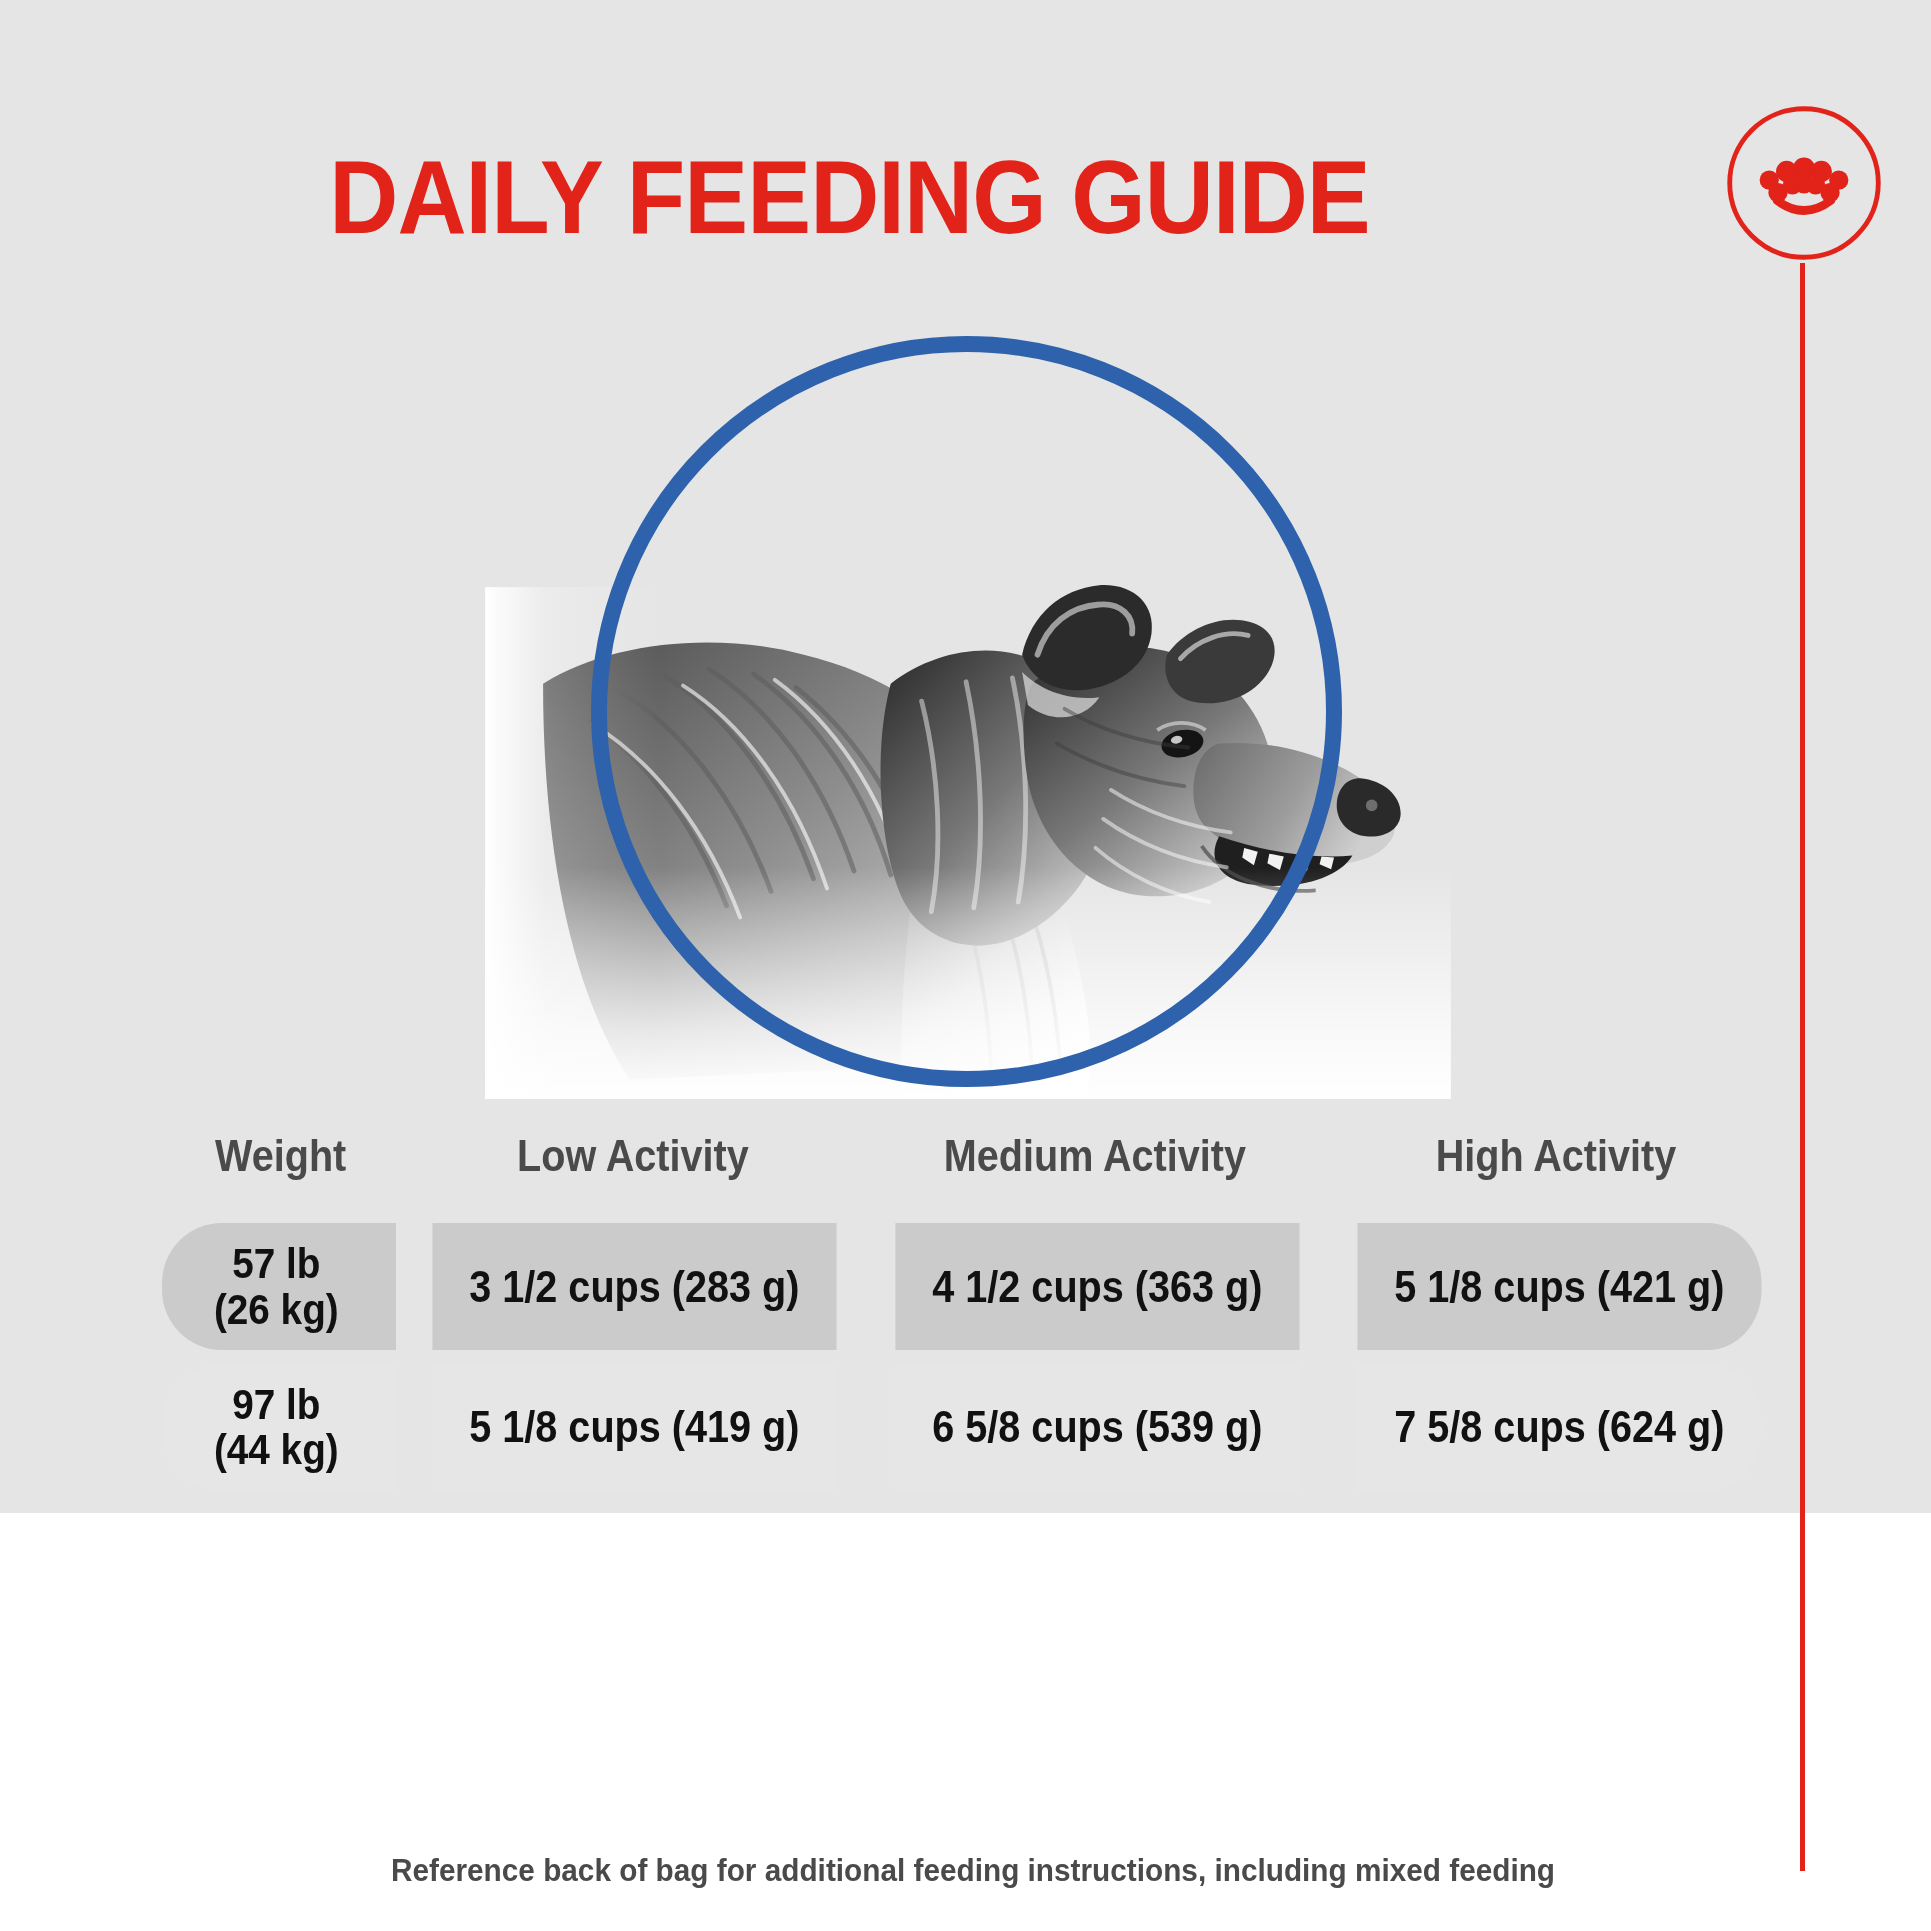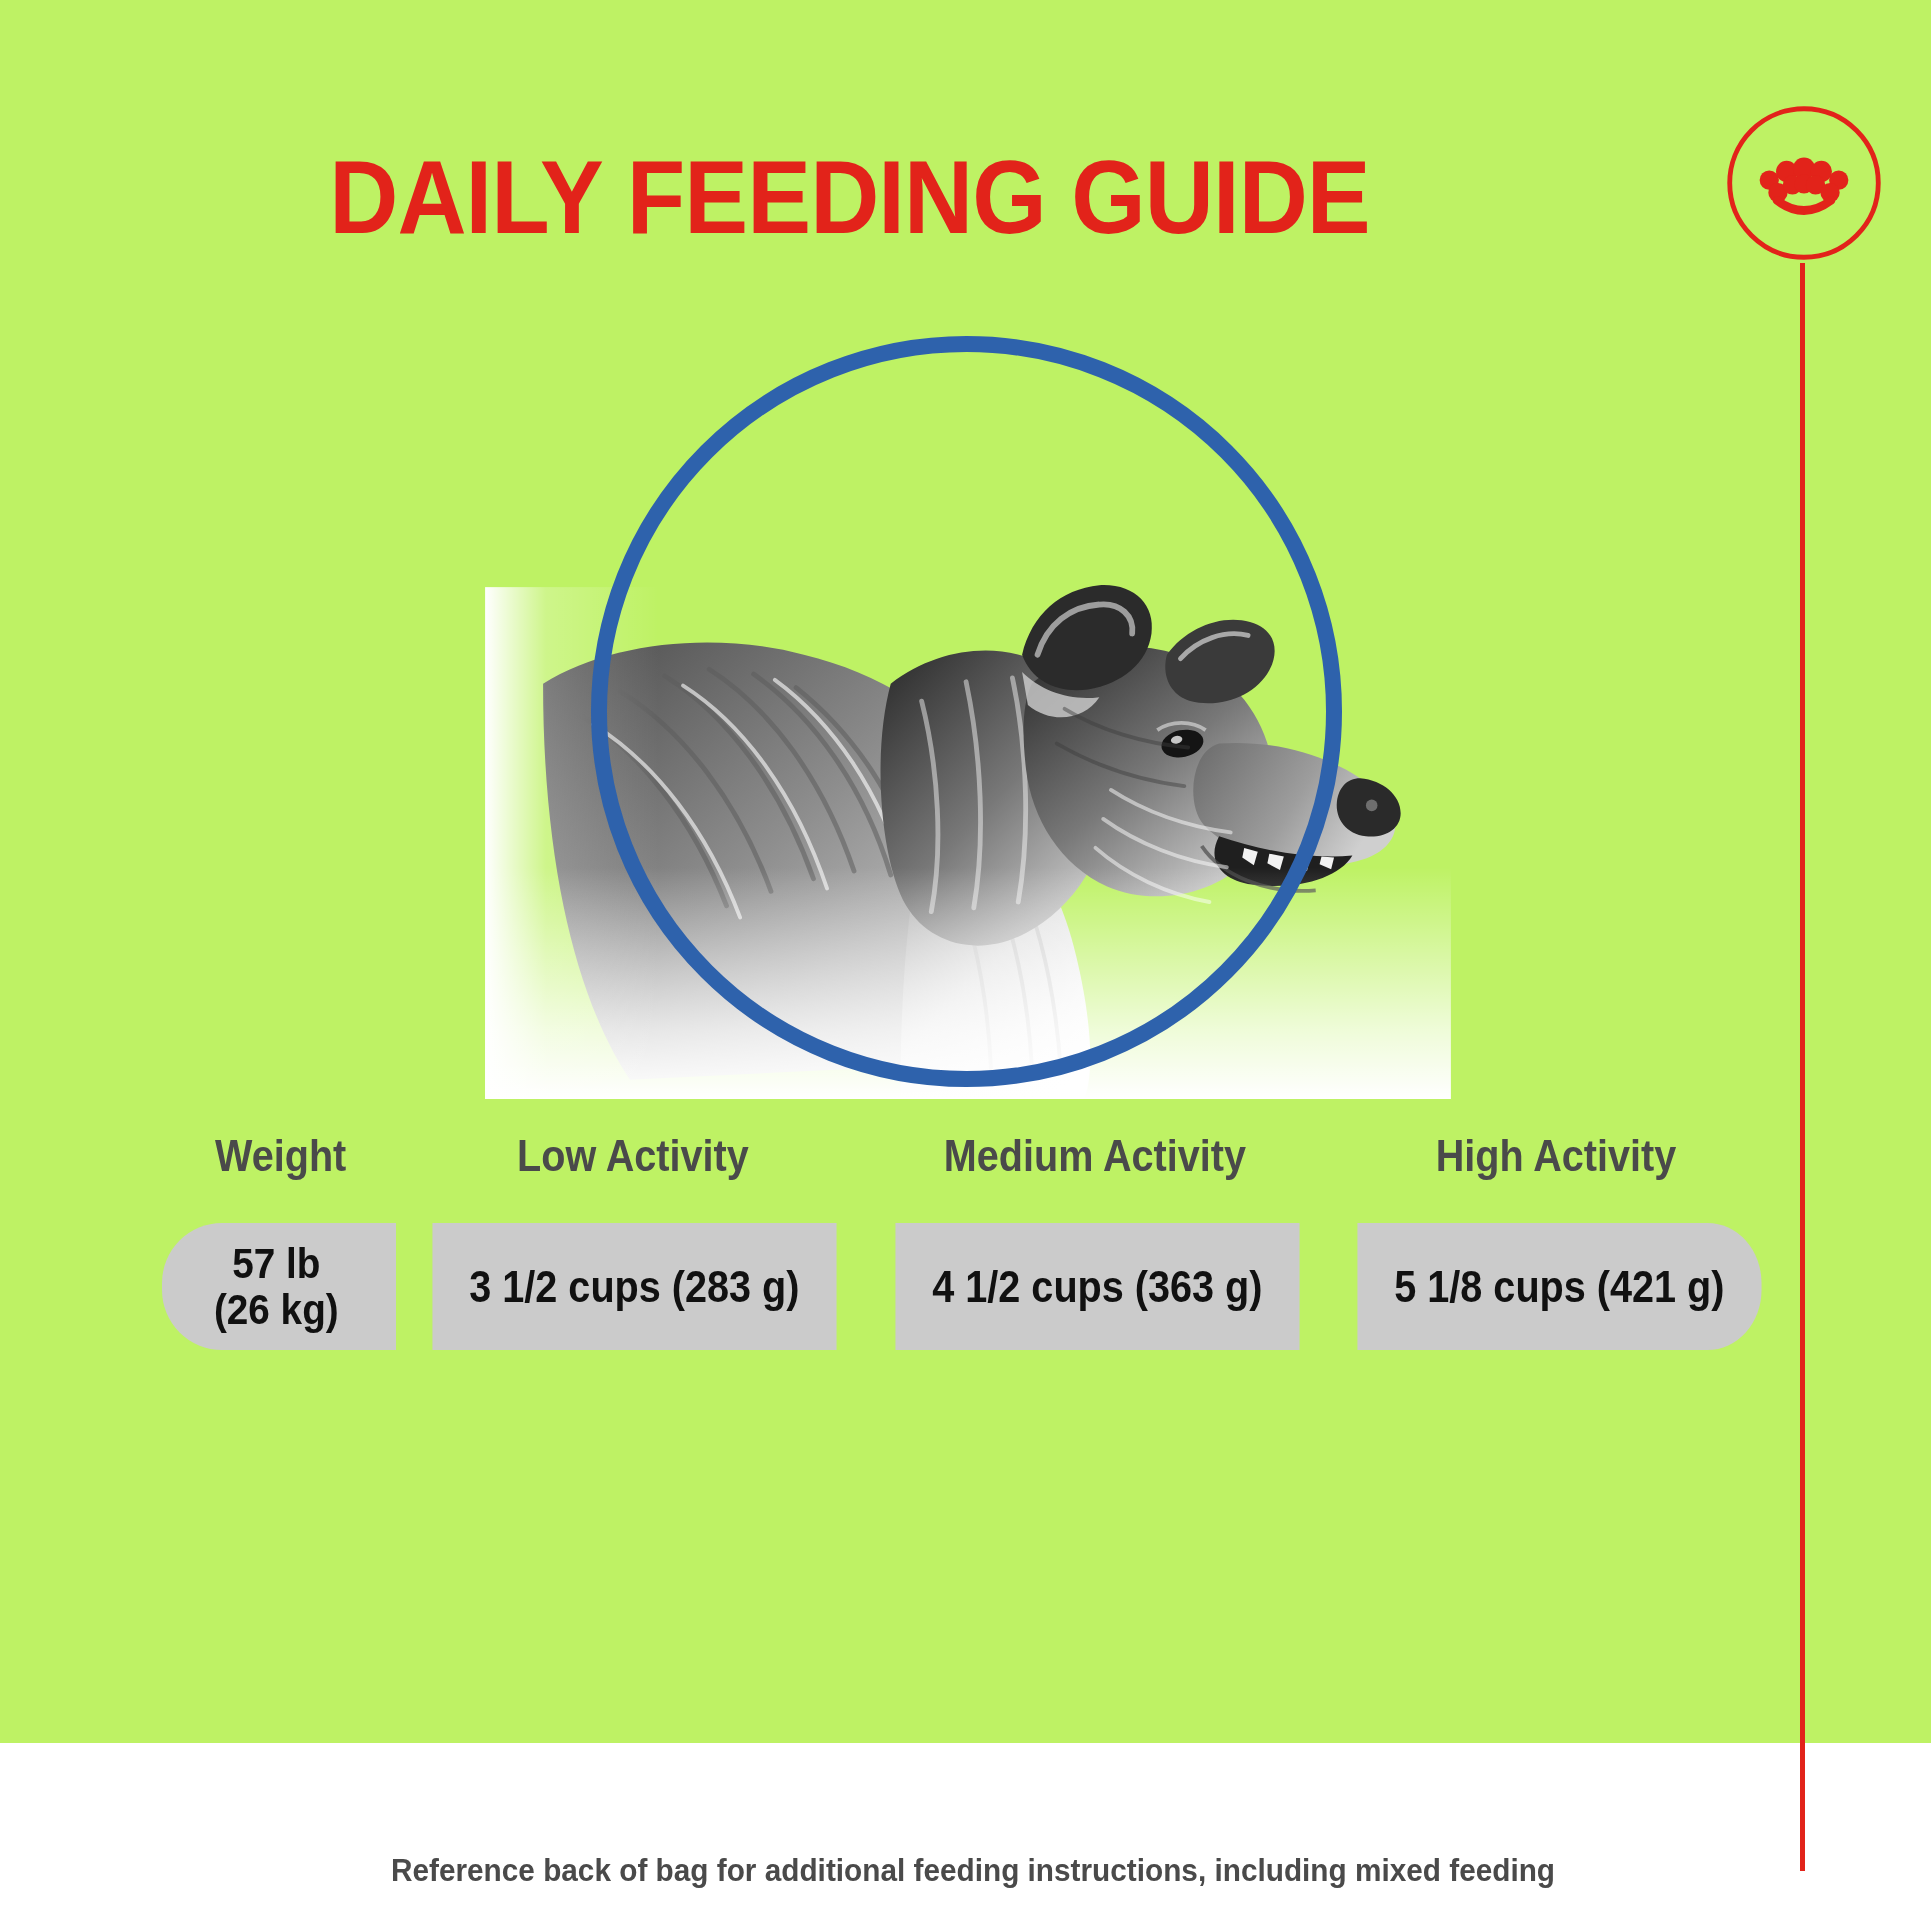--- a/index.html
+++ b/index.html
@@ -11,8 +11,8 @@
   }
   #page {
     position:relative;
-    width:1931px; height:1743px;
-    background:#bef264;
+    width:1931px; height:1513px;
+    background:#e5e5e5;
     padding-left:8px;
   }
 

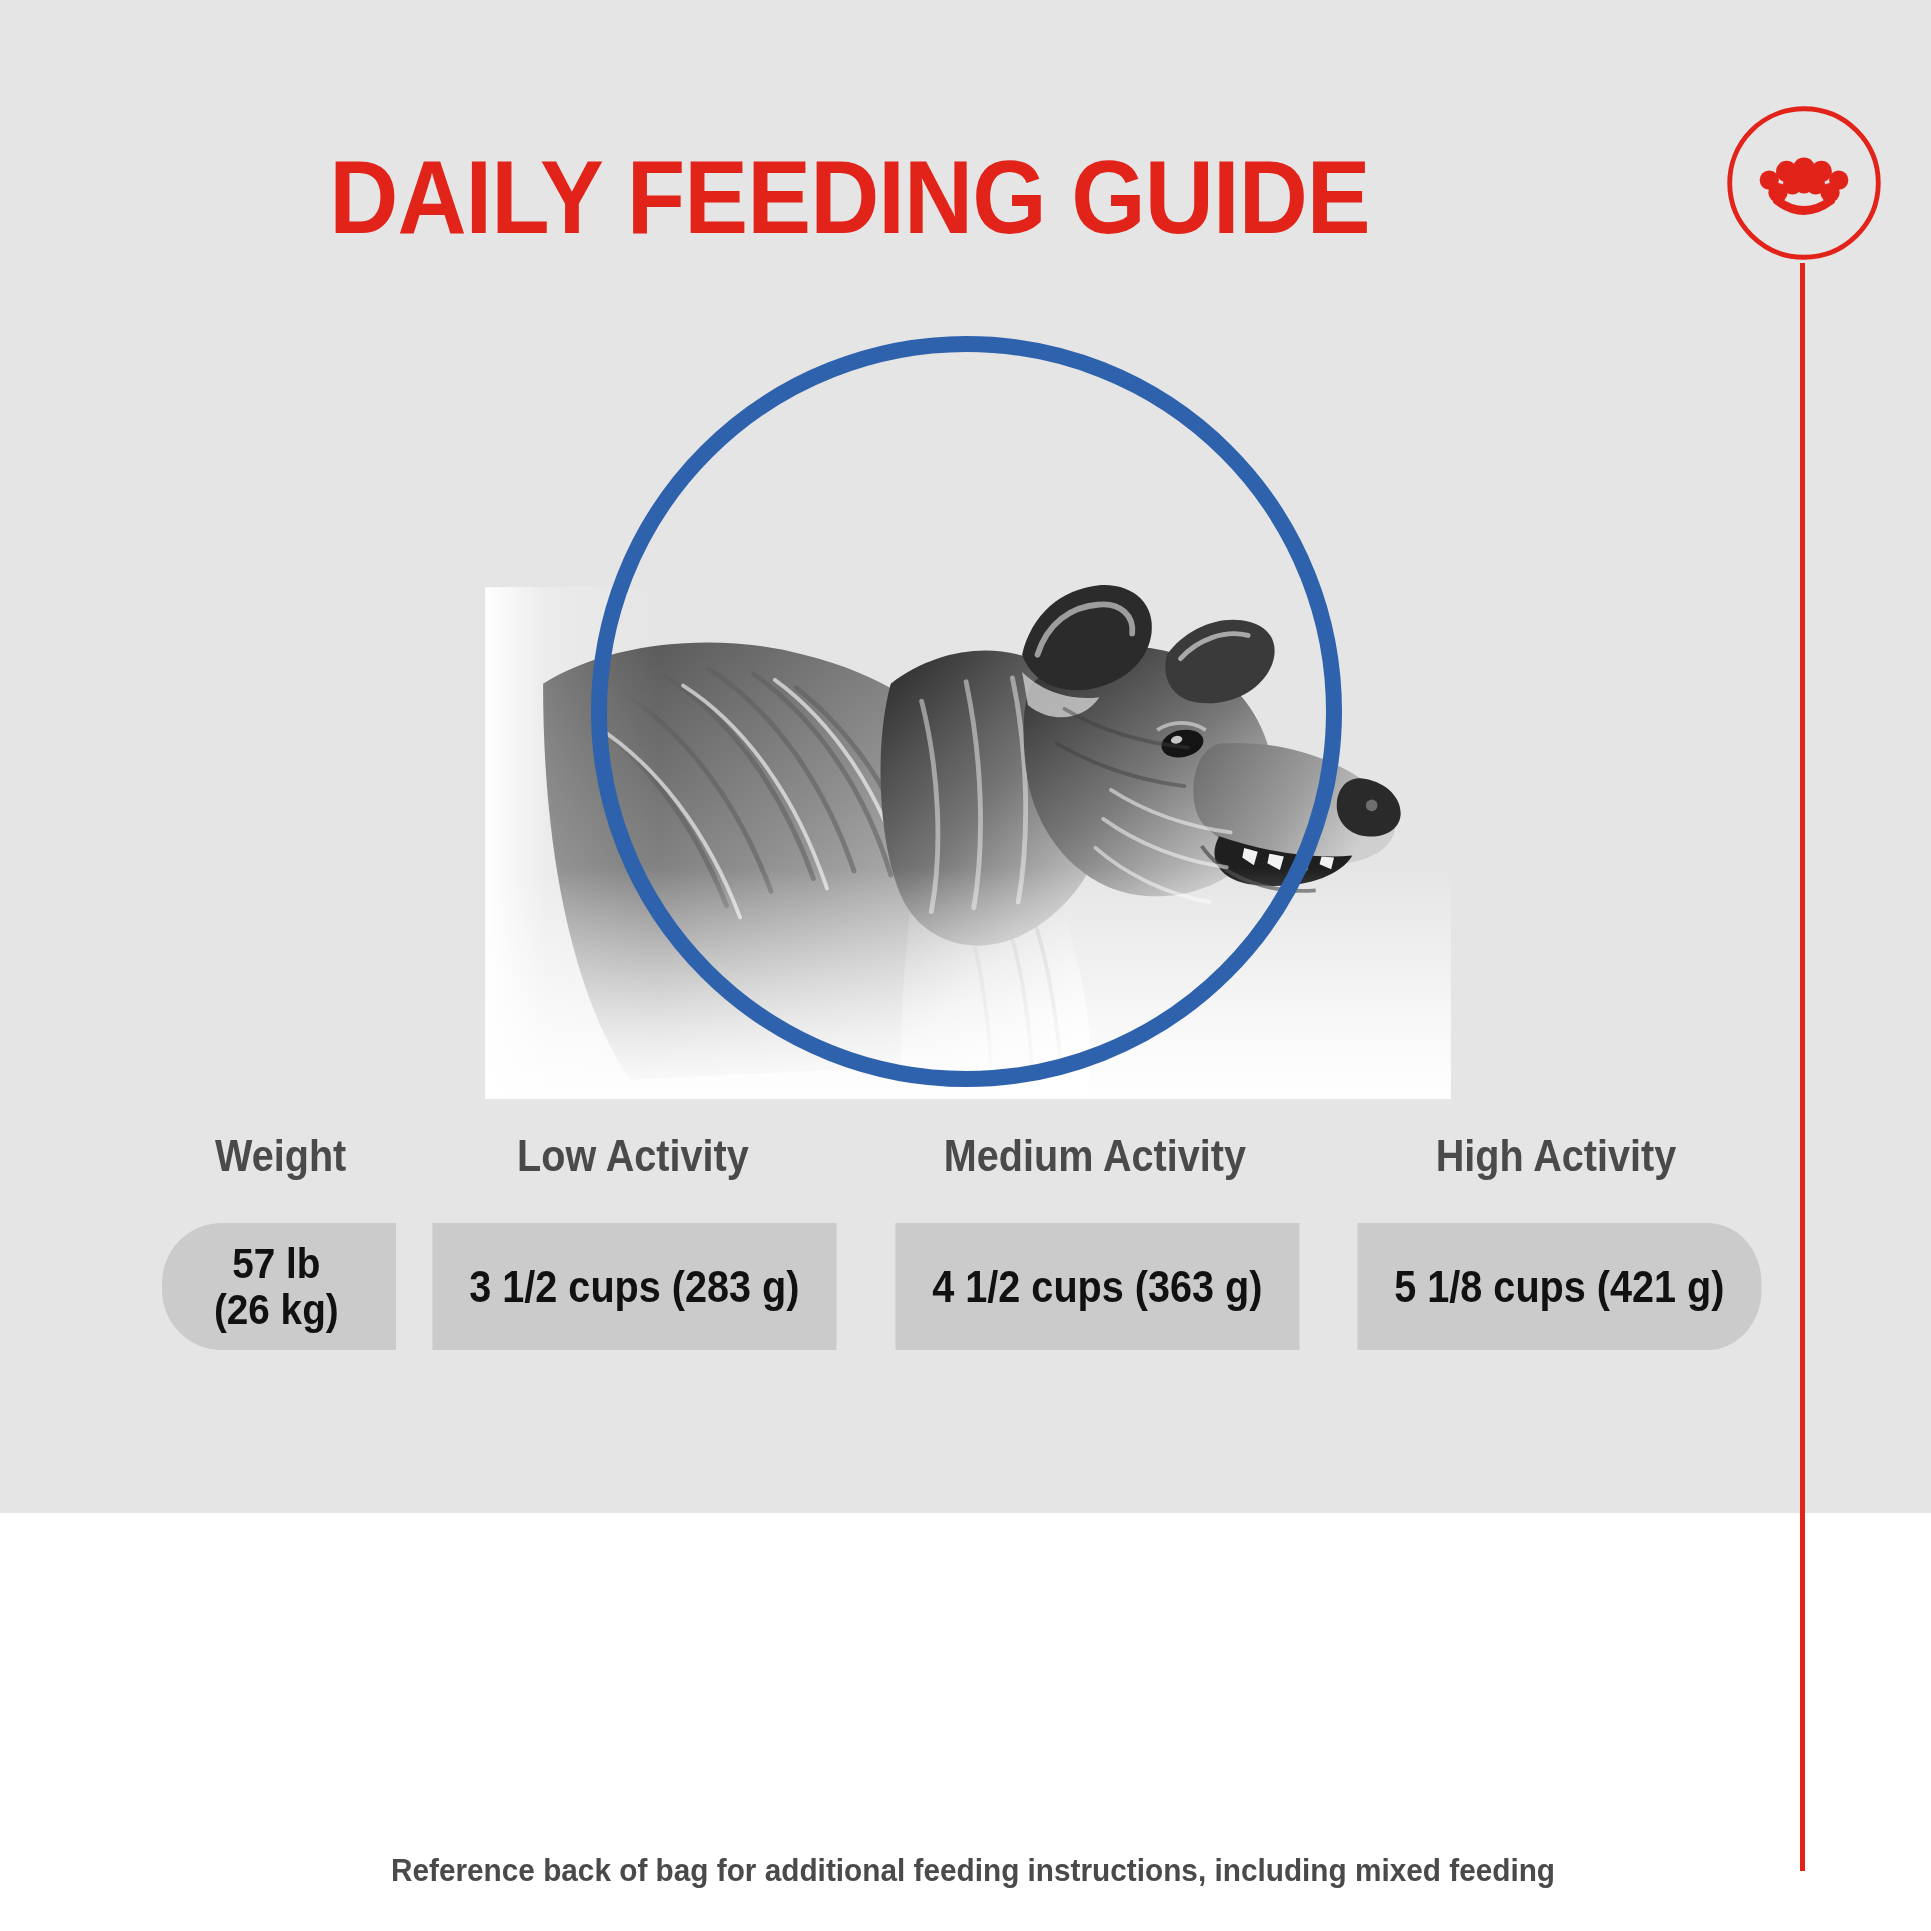--- a/index.html
+++ b/index.html
@@ -316,6 +316,17 @@
 
 
 
+    <div class="t-row row-light">
+      <div class="cell weight col-w">
+        <div>
+          <span>97 lb</span>
+          <span>(44 kg)</span>
+        </div>
+      </div>
+      <div class="cell val col-a">5 1/8 cups (419 g)</div>
+      <div class="cell val col-a">6 5/8 cups (539 g)</div>
+      <div class="cell val col-a">7 5/8 cups (624 g)</div>
+    </div>
 
   </div>
 

